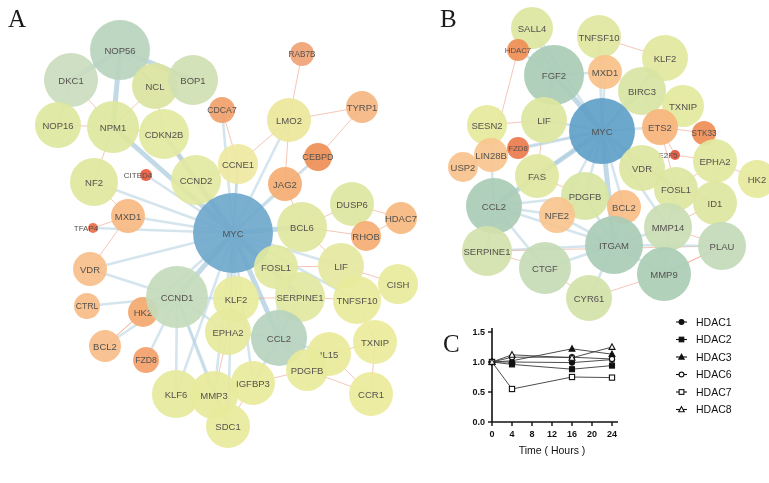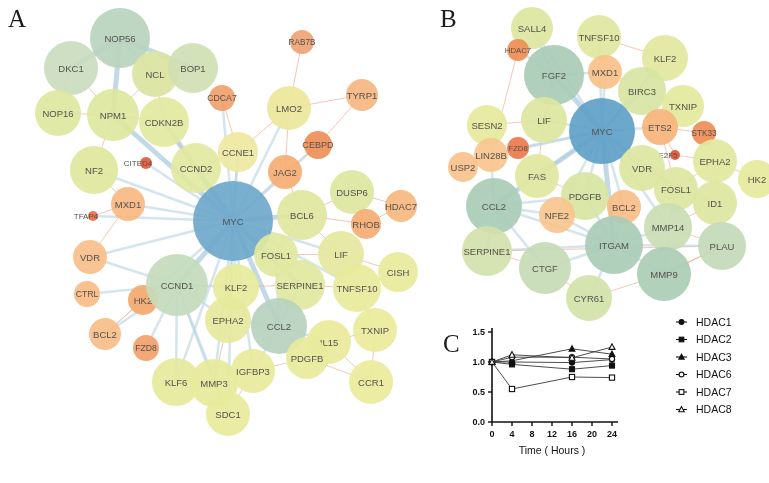--- a/index.html
+++ b/index.html
@@ -6,7 +6,7 @@
   body{width:769px;height:483px;position:relative;overflow:hidden;
        font-family:"Liberation Sans",sans-serif;}
   .panel{position:absolute;}
-  #panelA{left:0;top:0;width:440px;height:397px;}
+  #panelA{left:0;top:12px;width:440px;height:397px;}
   #panelB{left:442px;top:0;width:339px;height:320px;}
   #panelC{left:430px;top:310px;width:339px;height:173px;}
   .panel-letter{position:absolute;font-family:"Liberation Serif",serif;

